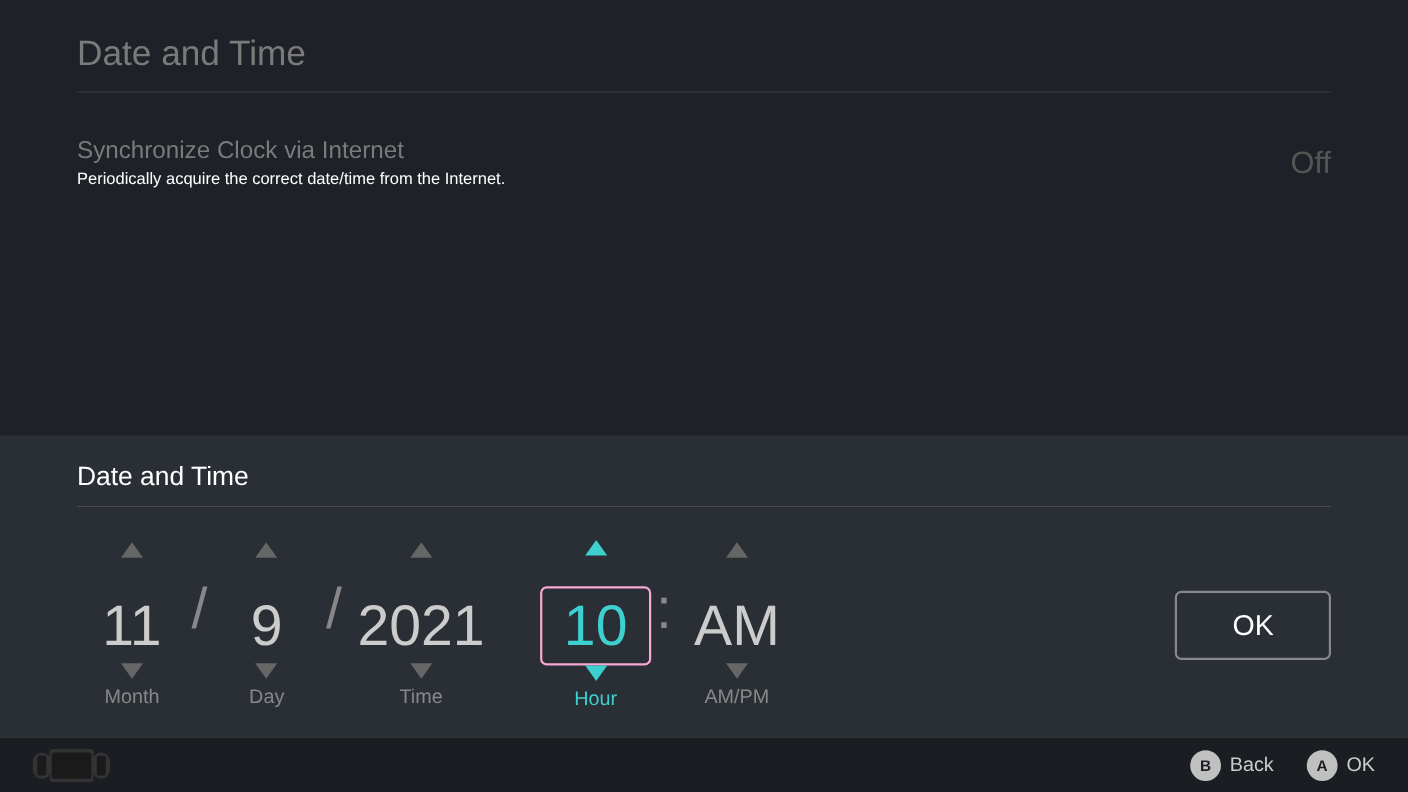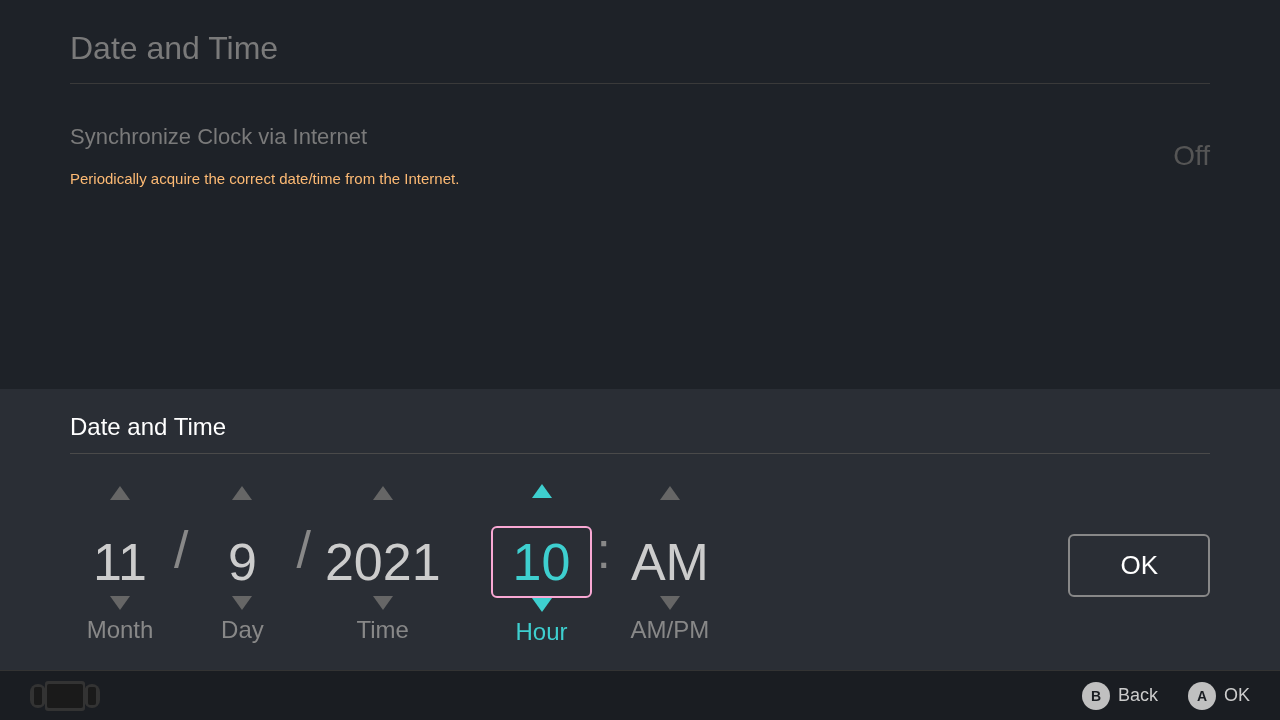--- a/index.html
+++ b/index.html
@@ -46,7 +46,7 @@
       font-size: 22px;
       color: #7a7a7a;
       font-weight: 400;
-      margin-bottom: 20px;
+      margin-bottom: 4px;
     }
 
     .sync-setting-desc {

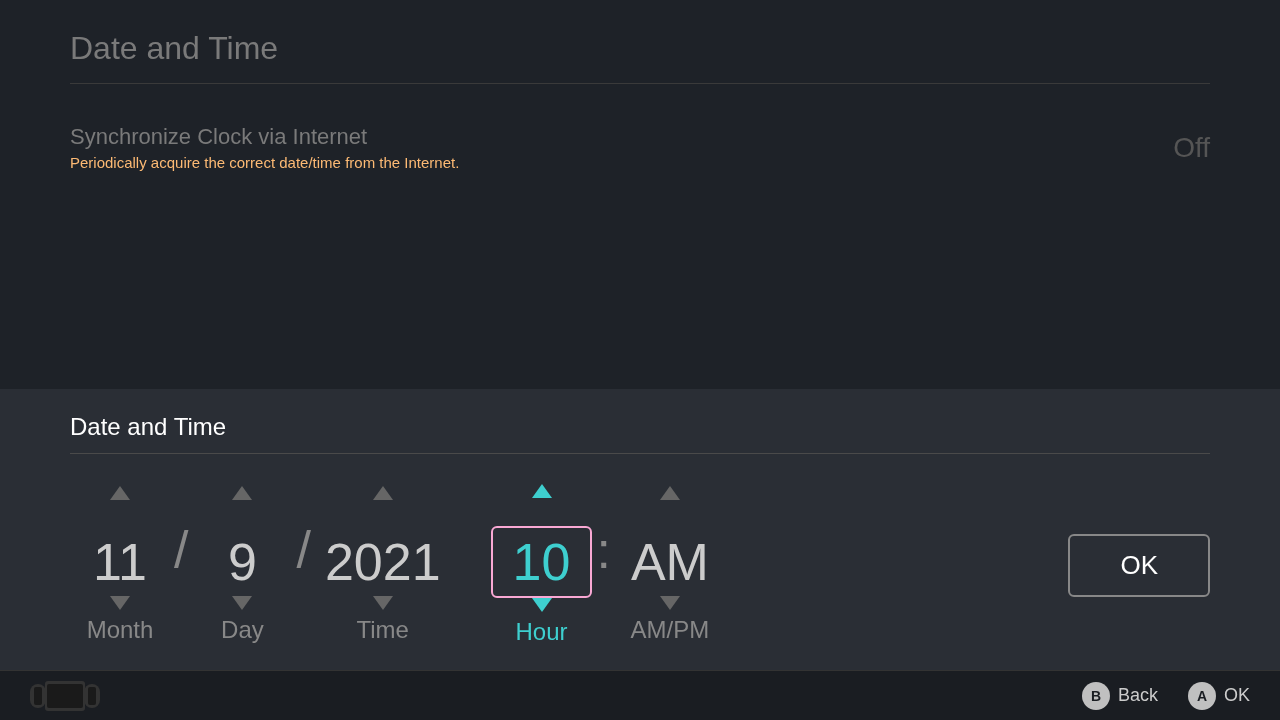--- a/index.html
+++ b/index.html
@@ -51,7 +51,7 @@
 
     .sync-setting-desc {
       font-size: 15px;
-      color: #fdba74;
+      color: #ffffff;
     }
 
     .sync-setting-value {

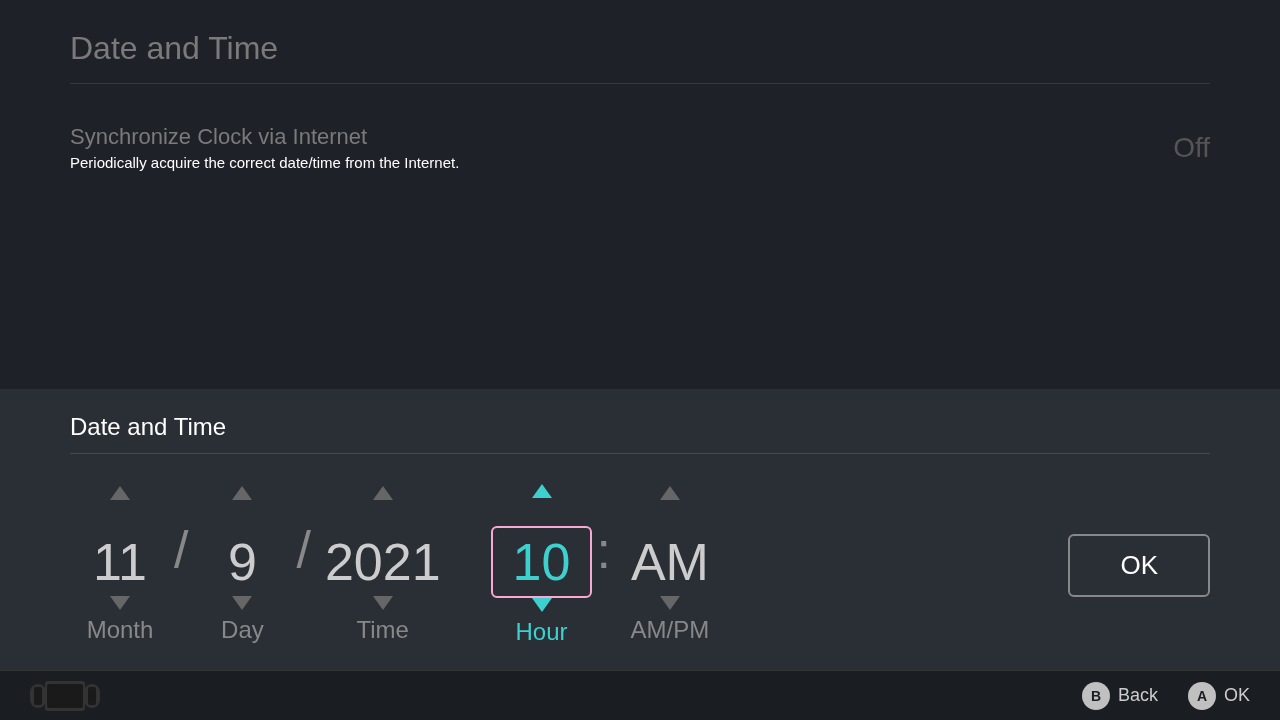--- a/index.html
+++ b/index.html
@@ -119,7 +119,7 @@
     }
 
     .picker-label {
-      font-size: 24px;
+      font-size: 18px;
       color: #888;
       margin-top: 6px;
     }

